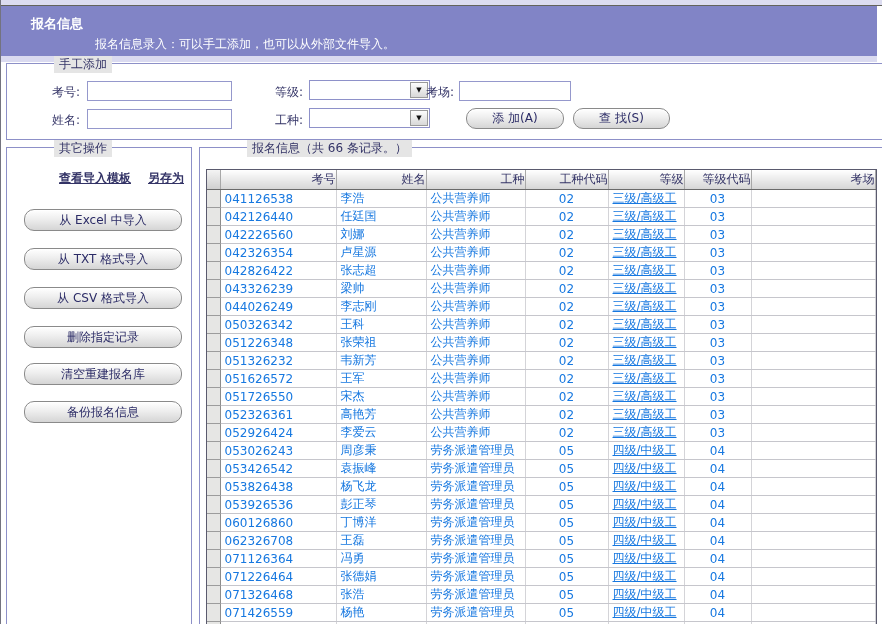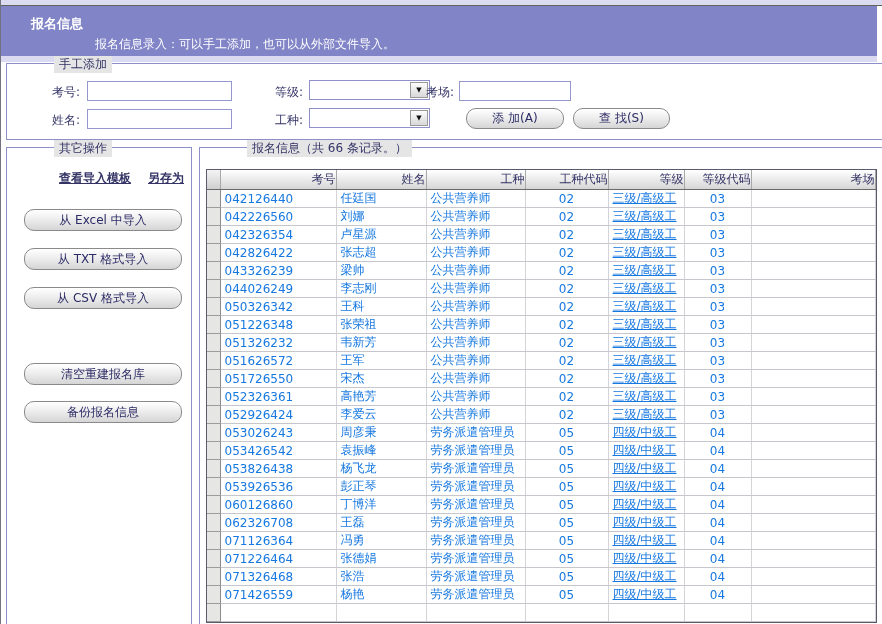--- a/index.html
+++ b/index.html
@@ -125,6 +125,16 @@
       <tbody id="rows-body">
           <tr>
             <td class="sel"></td>
+            <td>041126538</td>
+            <td>李浩</td>
+            <td>公共营养师</td>
+            <td class="num">02</td>
+            <td class="lvl"><span>三级/高级工</span></td>
+            <td class="num">03</td>
+            <td class="num"></td>
+          </tr>
+          <tr>
+            <td class="sel"></td>
             <td>042126440</td>
             <td>任廷国</td>
             <td>公共营养师</td>

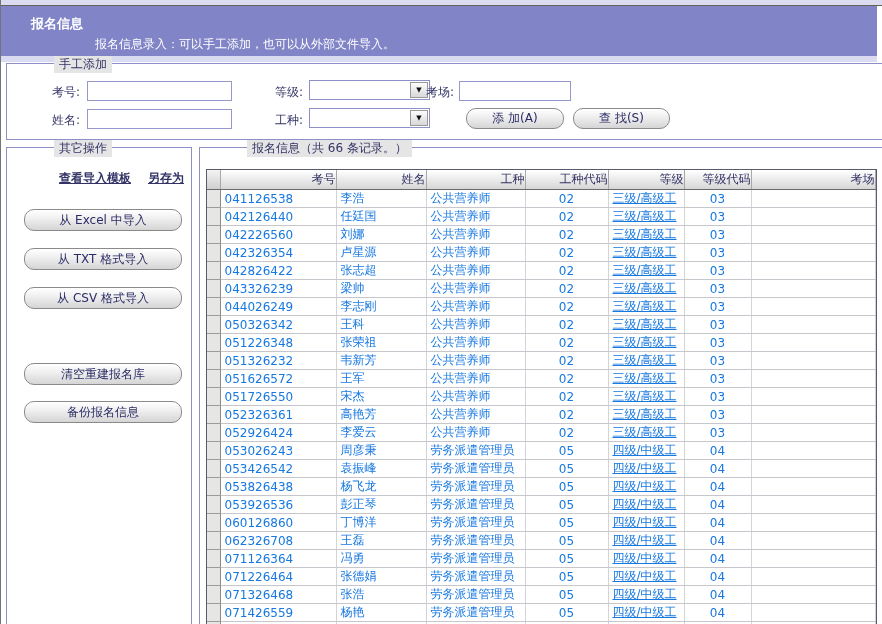--- a/index.html
+++ b/index.html
@@ -92,6 +92,7 @@
   <button class="btn side-btn" style="top:61px;">从 Excel 中导入</button>
   <button class="btn side-btn" style="top:100px;">从 TXT 格式导入</button>
   <button class="btn side-btn" style="top:139px;">从 CSV 格式导入</button>
+  <button class="btn side-btn" style="top:178px;">删除指定记录</button>
   <button class="btn side-btn" style="top:215px;">清空重建报名库</button>
   <button class="btn side-btn" style="top:253px;">备份报名信息</button>
 </div>

